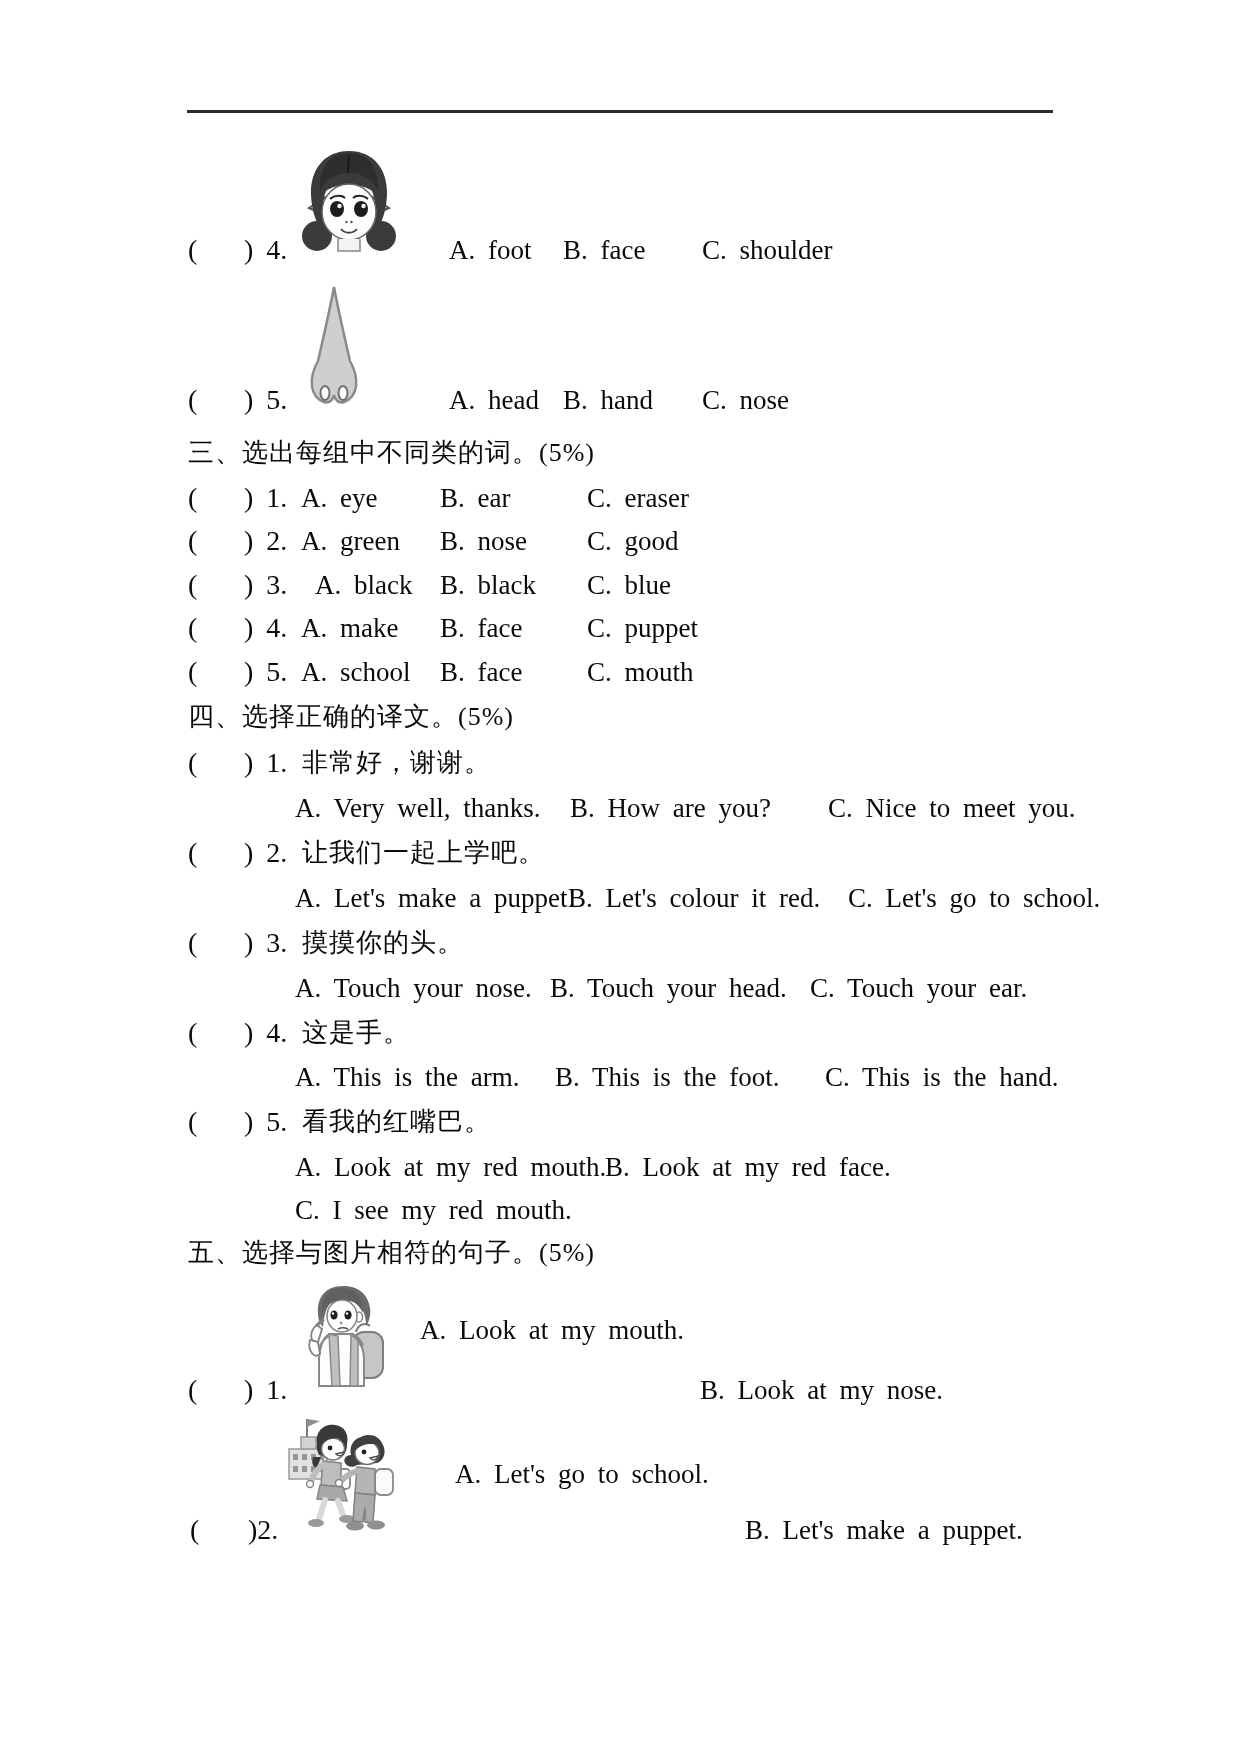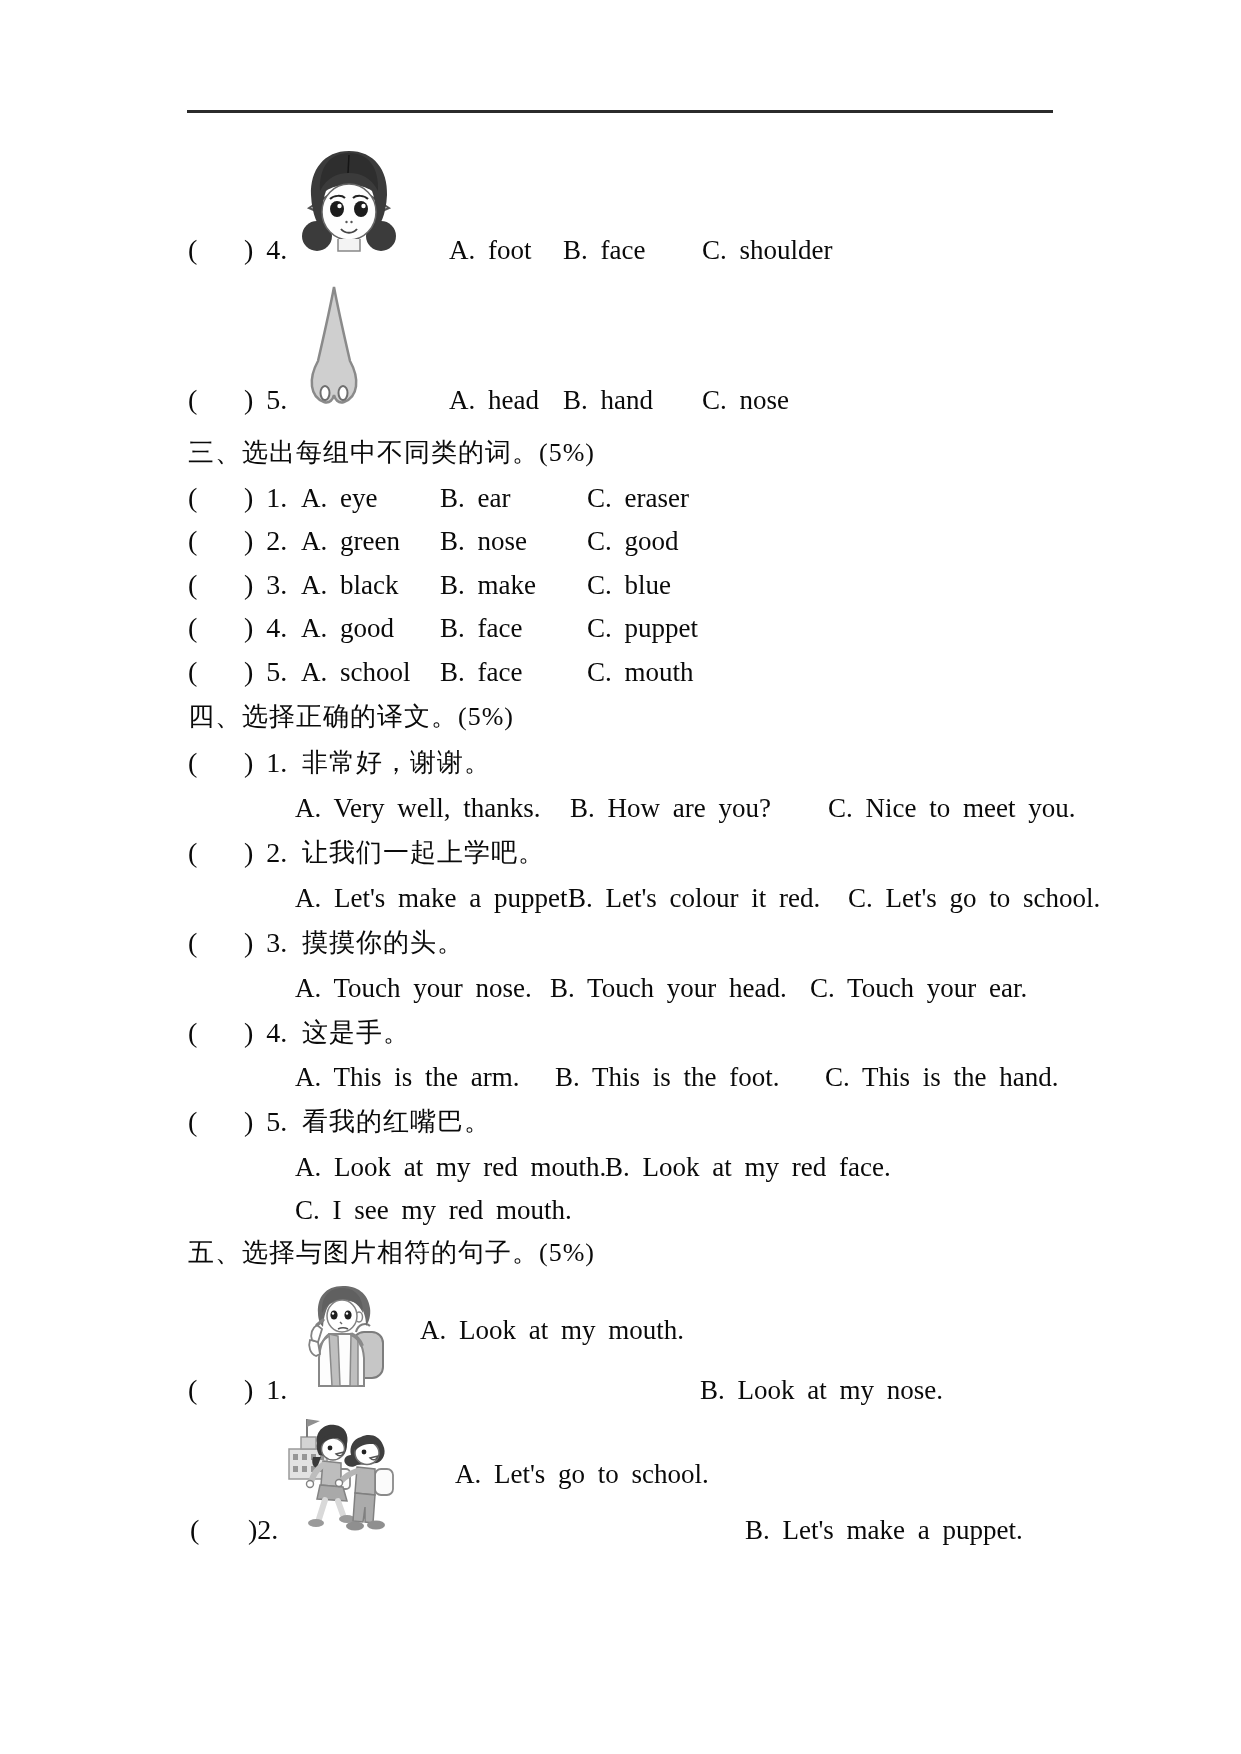--- a/index.html
+++ b/index.html
@@ -89,7 +89,7 @@
 
     <span class="t paren" style="left:188px;top:569px">(</span>
     <span class="t paren" style="left:244px;top:569px">) 3.</span>
-    <span class="t" style="left:301px;top:569px">A. black</span>
+    <span class="t" style="left:315px;top:569px">A. black</span>
     <span class="t" style="left:440px;top:569px">B. make</span>
     <span class="t" style="left:587px;top:569px">C. blue</span>
 

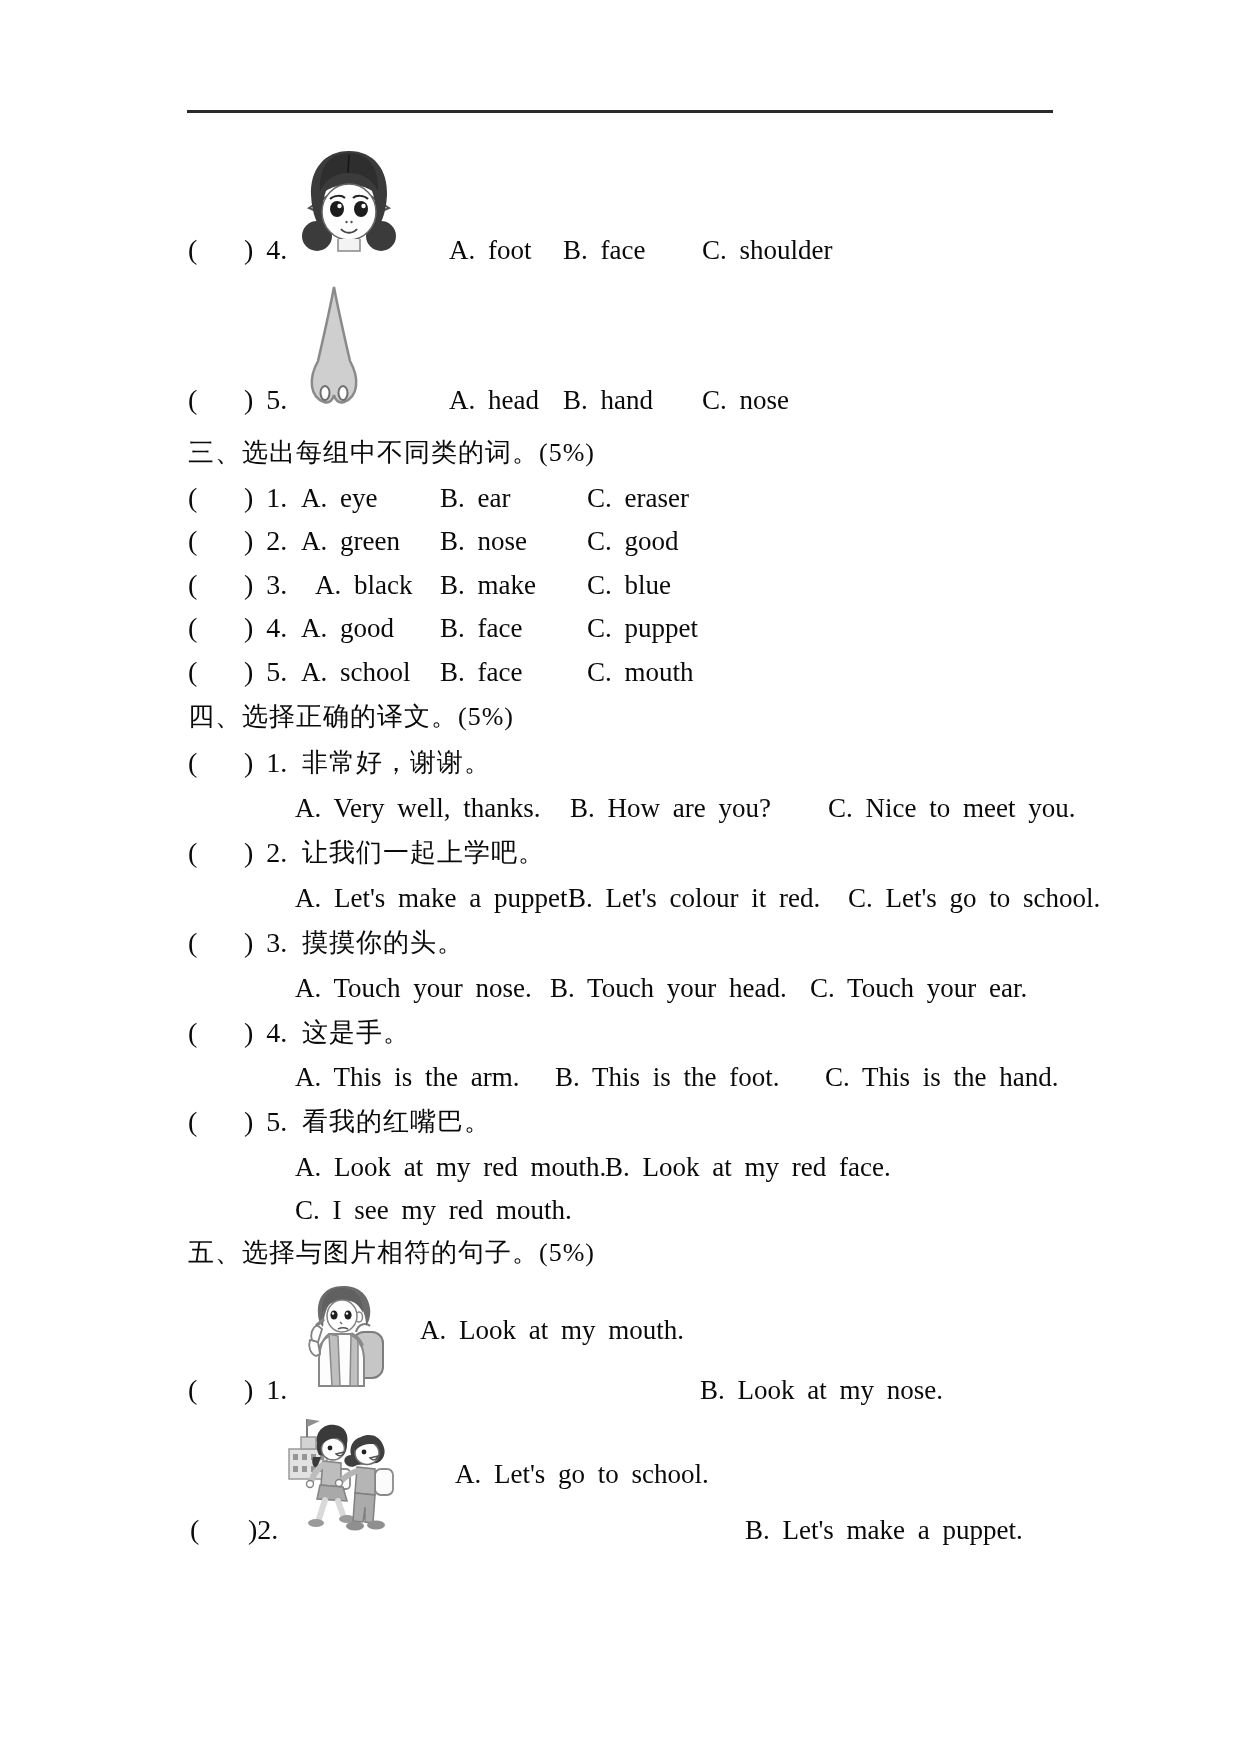--- a/index.html
+++ b/index.html
@@ -90,7 +90,7 @@
     <span class="t paren" style="left:188px;top:569px">(</span>
     <span class="t paren" style="left:244px;top:569px">) 3.</span>
     <span class="t" style="left:315px;top:569px">A. black</span>
-    <span class="t" style="left:440px;top:569px">B. make</span>
+    <span class="t" style="left:440px;top:569px">B. black</span>
     <span class="t" style="left:587px;top:569px">C. blue</span>
 
     <span class="t paren" style="left:188px;top:612px">(</span>

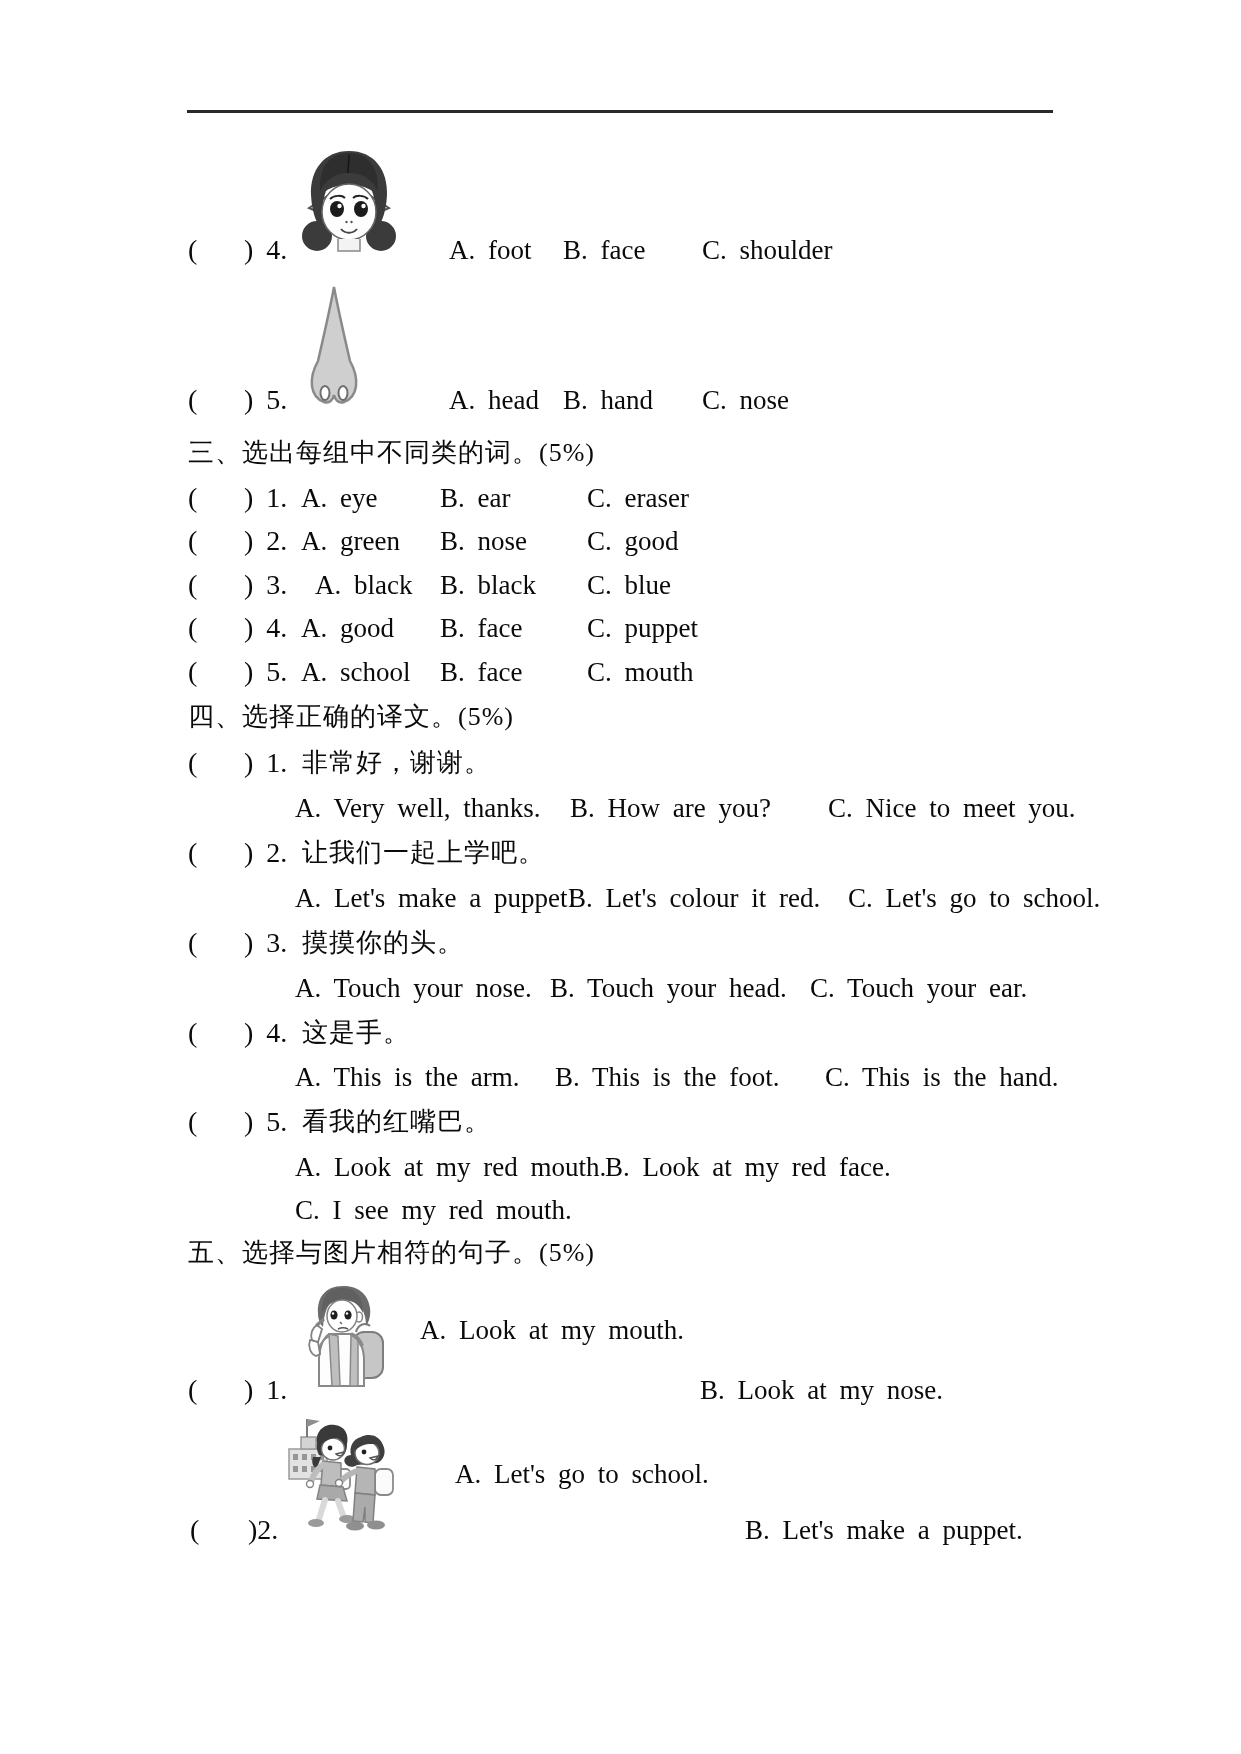--- a/index.html
+++ b/index.html
@@ -95,7 +95,7 @@
 
     <span class="t paren" style="left:188px;top:612px">(</span>
     <span class="t paren" style="left:244px;top:612px">) 4.</span>
-    <span class="t" style="left:301px;top:612px">A. good</span>
+    <span class="t" style="left:301px;top:612px">A. make</span>
     <span class="t" style="left:440px;top:612px">B. face</span>
     <span class="t" style="left:587px;top:612px">C. puppet</span>
 

